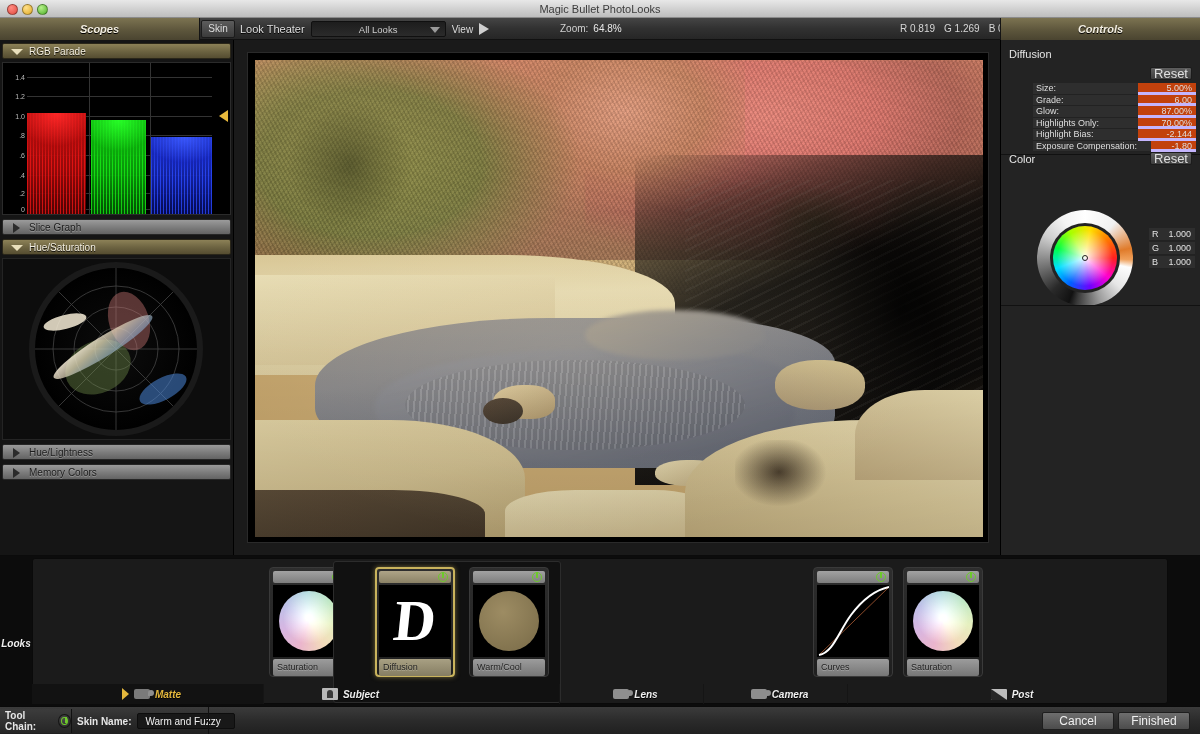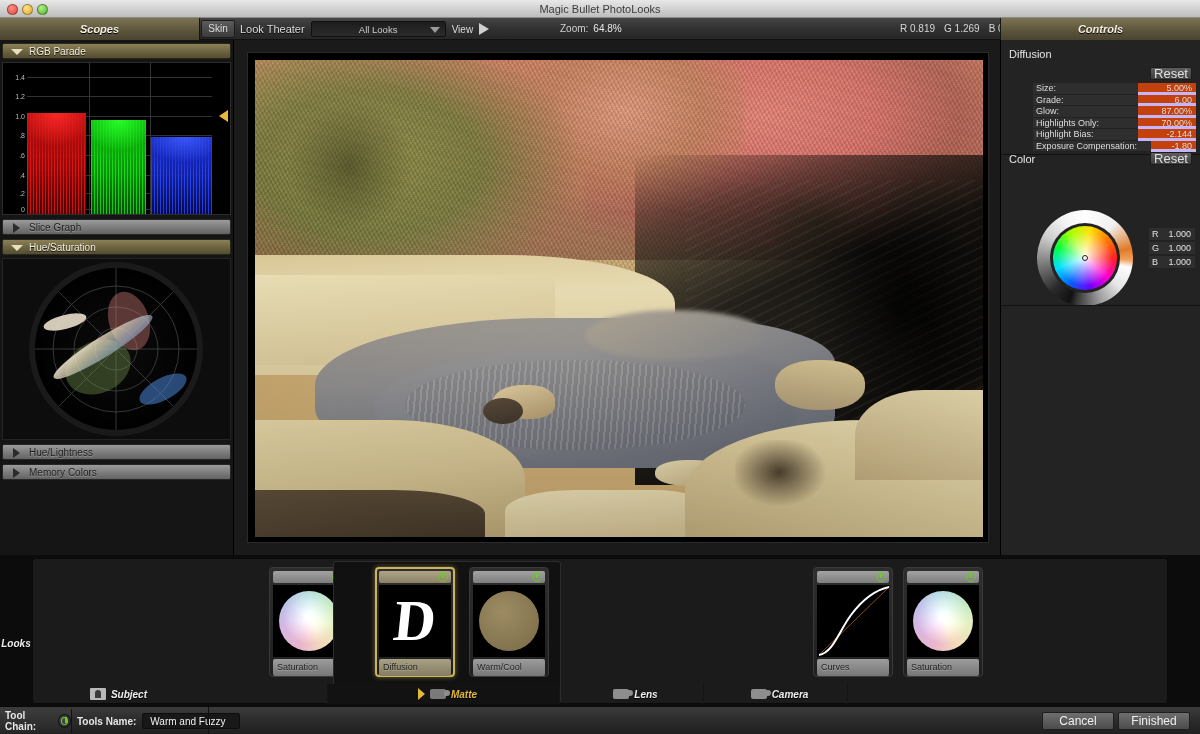--- a/index.html
+++ b/index.html
@@ -724,15 +724,15 @@
     </div>
 
     <div class="cat-row">
-      <div class="cat" style="width:296px; justify-content:flex-end; padding-right:180px;">
-        <span class="cat-ico ico-person"></span>
-        <span>Subject</span>
-      </div>
       <div class="cat on" style="width:232px; justify-content:center;">
         <span class="ico-flag"></span>
         <span class="cat-ico ico-cam" style="background:#7a7a7a;"></span>
         <span>Matte</span>
       </div>
+      <div class="cat" style="width:296px; justify-content:flex-end; padding-right:180px;">
+        <span class="cat-ico ico-person"></span>
+        <span>Subject</span>
+      </div>
       <div class="cat" style="width:144px; justify-content:center;">
         <span class="cat-ico ico-cam"></span>
         <span>Lens</span>

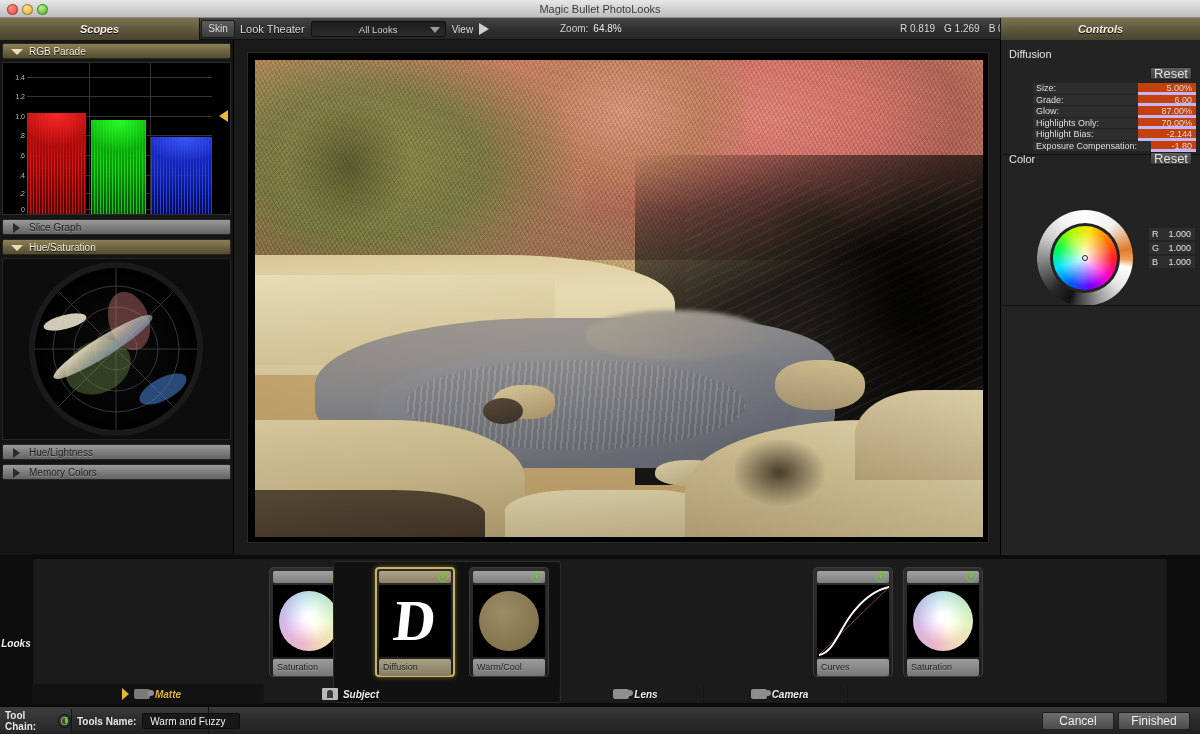--- a/index.html
+++ b/index.html
@@ -741,6 +741,10 @@
         <span class="cat-ico ico-cam"></span>
         <span>Camera</span>
       </div>
+      <div class="cat" style="width:320px; justify-content:center; border-right:none;">
+        <span class="cat-ico ico-post"></span>
+        <span>Post</span>
+      </div>
     </div>
   </div>
 

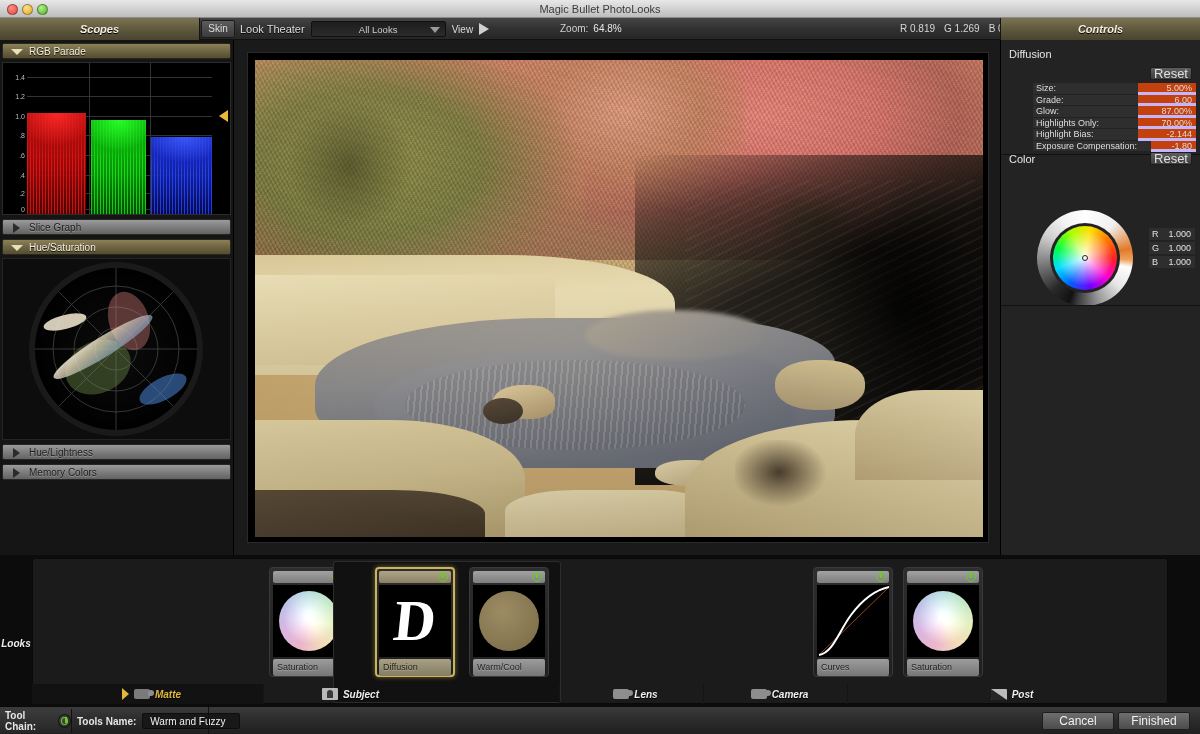--- a/index.html
+++ b/index.html
@@ -754,7 +754,7 @@
       <span class="pwr-big"></span>
     </div>
     <div class="sb-lookname">
-      <span>Tools Name:</span>
+      <span>Skin Name:</span>
       <span class="lookname-field">Warm and Fuzzy</span>
     </div>
     <div class="sb-sep" style="left:208px;"></div>

